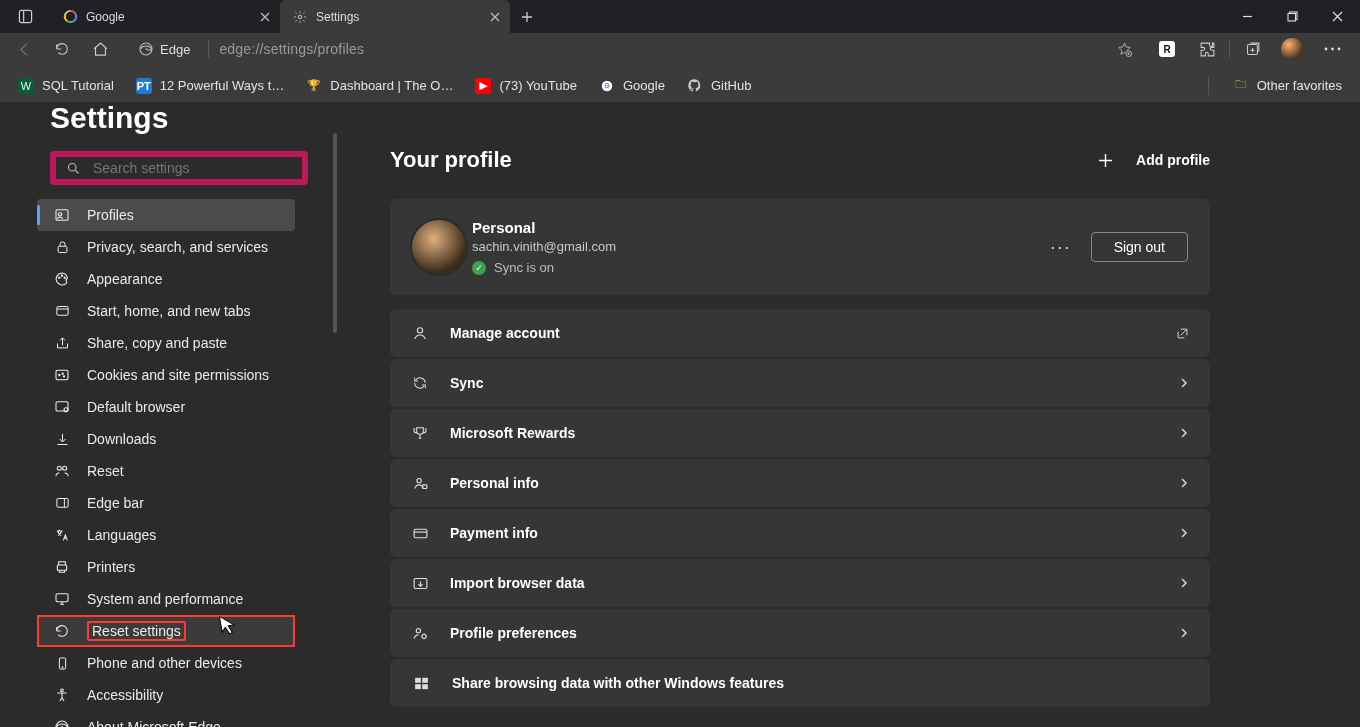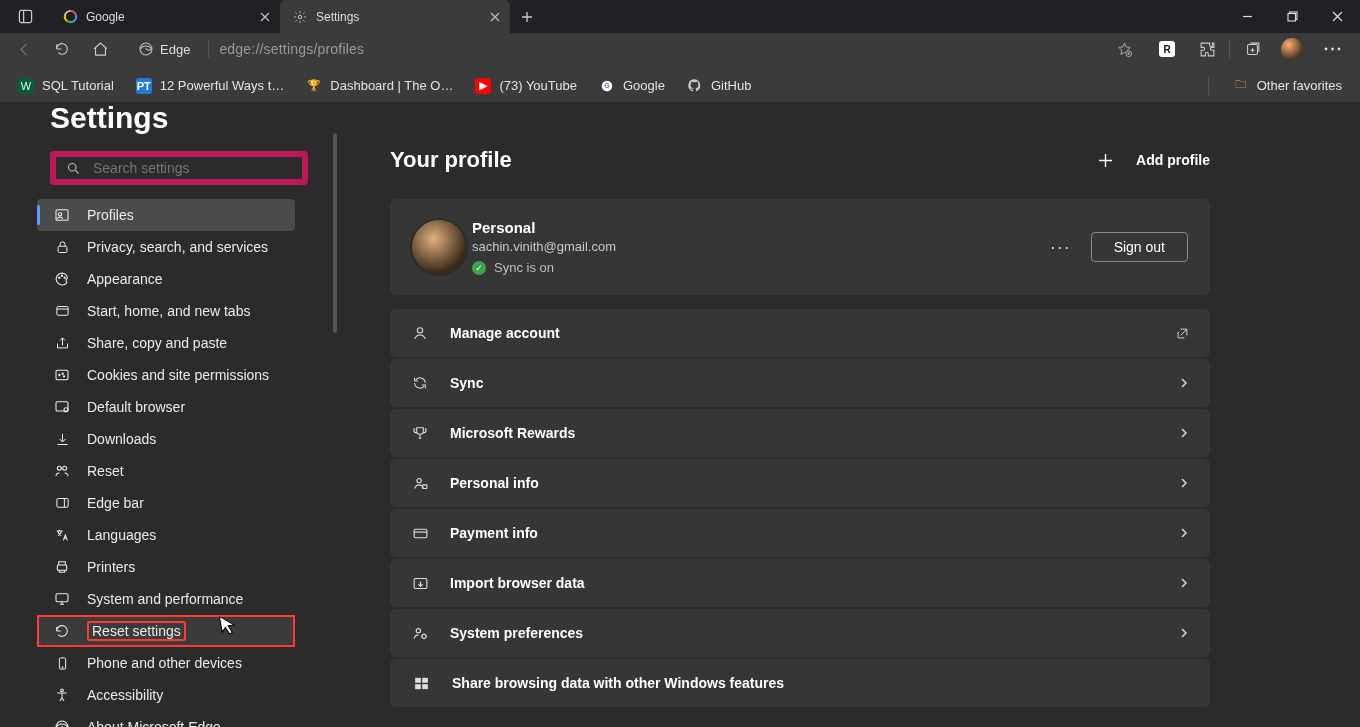--- a/index.html
+++ b/index.html
@@ -545,7 +545,7 @@
               <path d="M17 12v1M17 19v1M13 16h1M20 16h1"></path>
             </svg>
           </span>
-          <span>System preferences</span>
+          <span>Profile preferences</span>
           <span class="arrow">
             <svg width="12" height="12" viewBox="0 0 12 12" fill="none" stroke="#cfcfcf" stroke-width="1.6">
               <path d="M4 2l4 4-4 4"></path>

